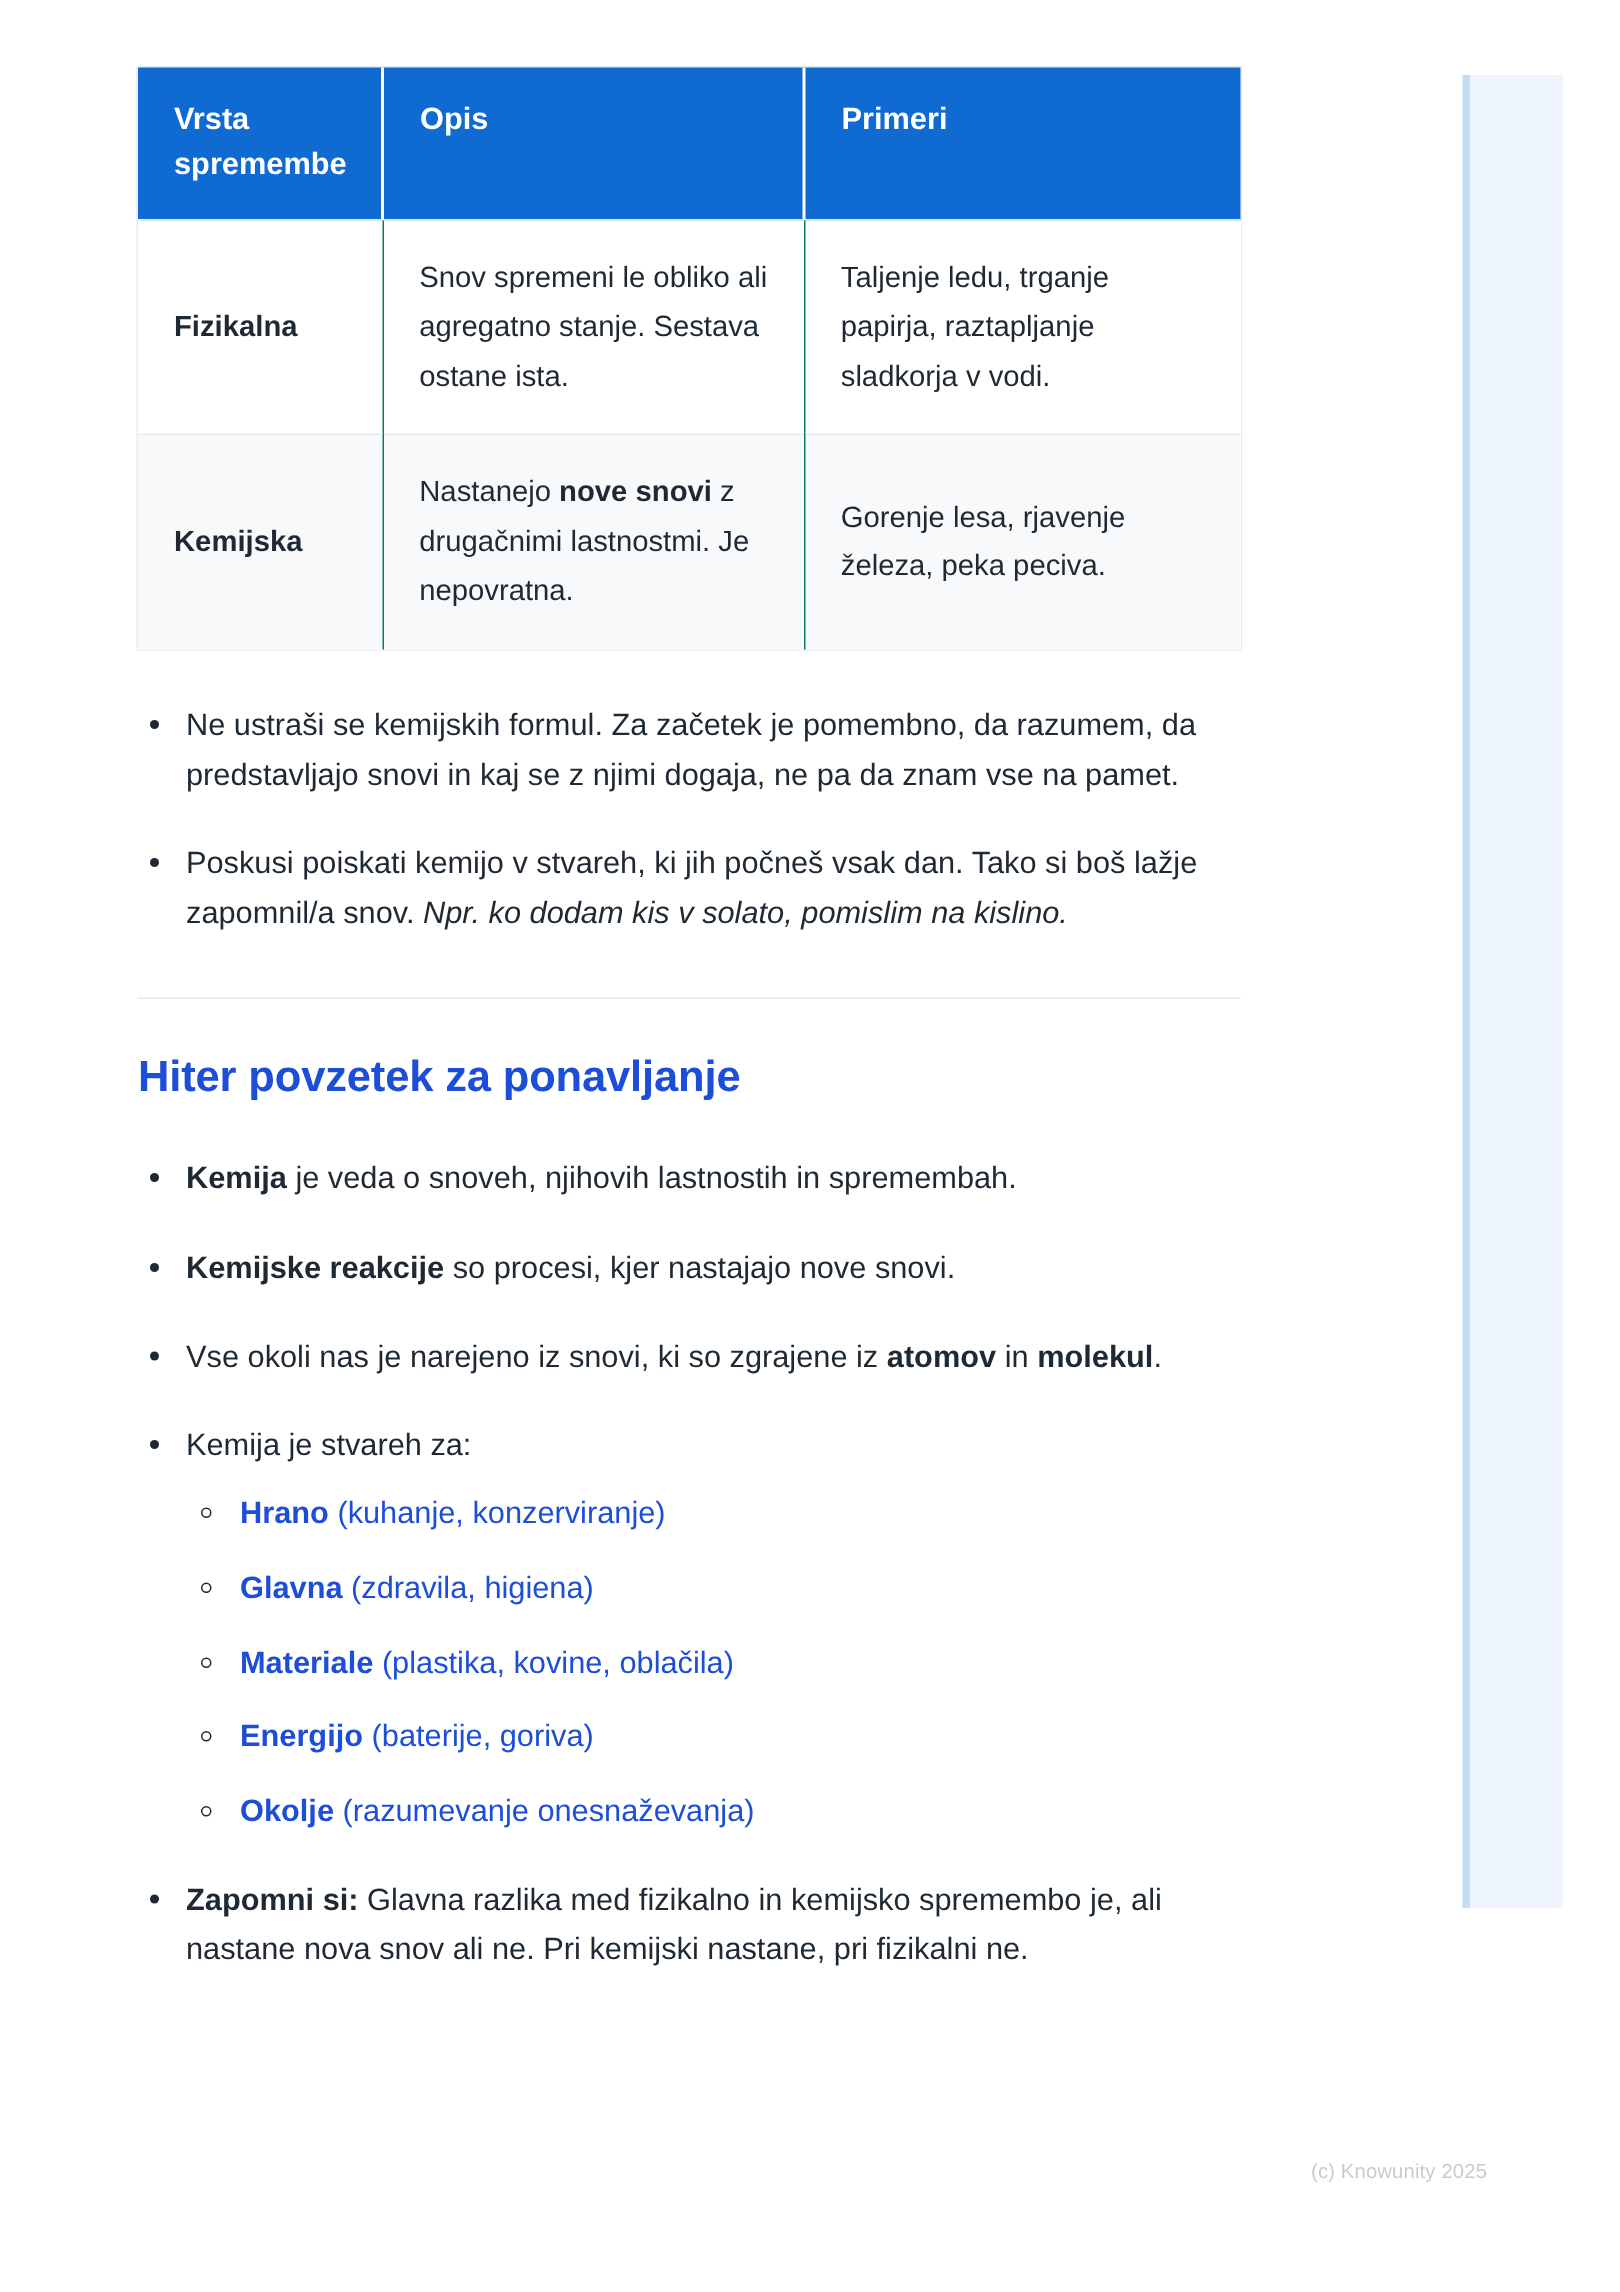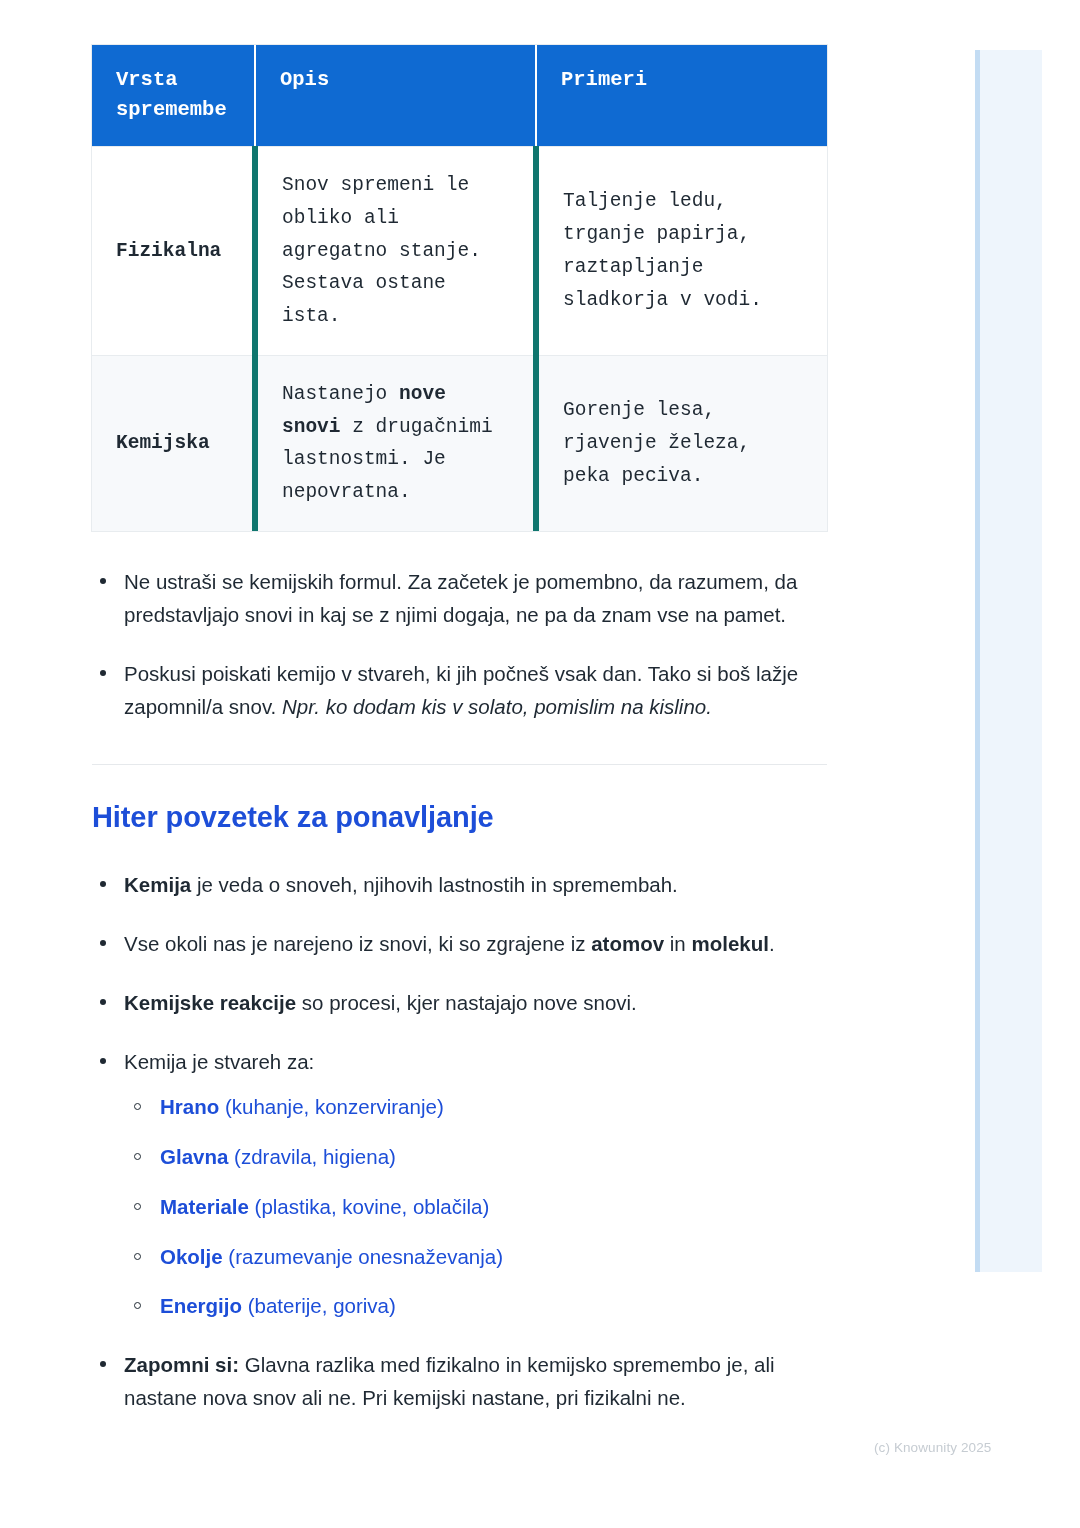--- a/index.html
+++ b/index.html
@@ -45,7 +45,6 @@
     table-layout: fixed;
     margin: 0 0 0 0;
     box-shadow: 0 0 0 1px #e8ecef;
-    font-family: Liberation Mono, monospace;
   }
   table.kemija-table col.c1 { width: 163px; }
   table.kemija-table col.c2 { width: 281px; }

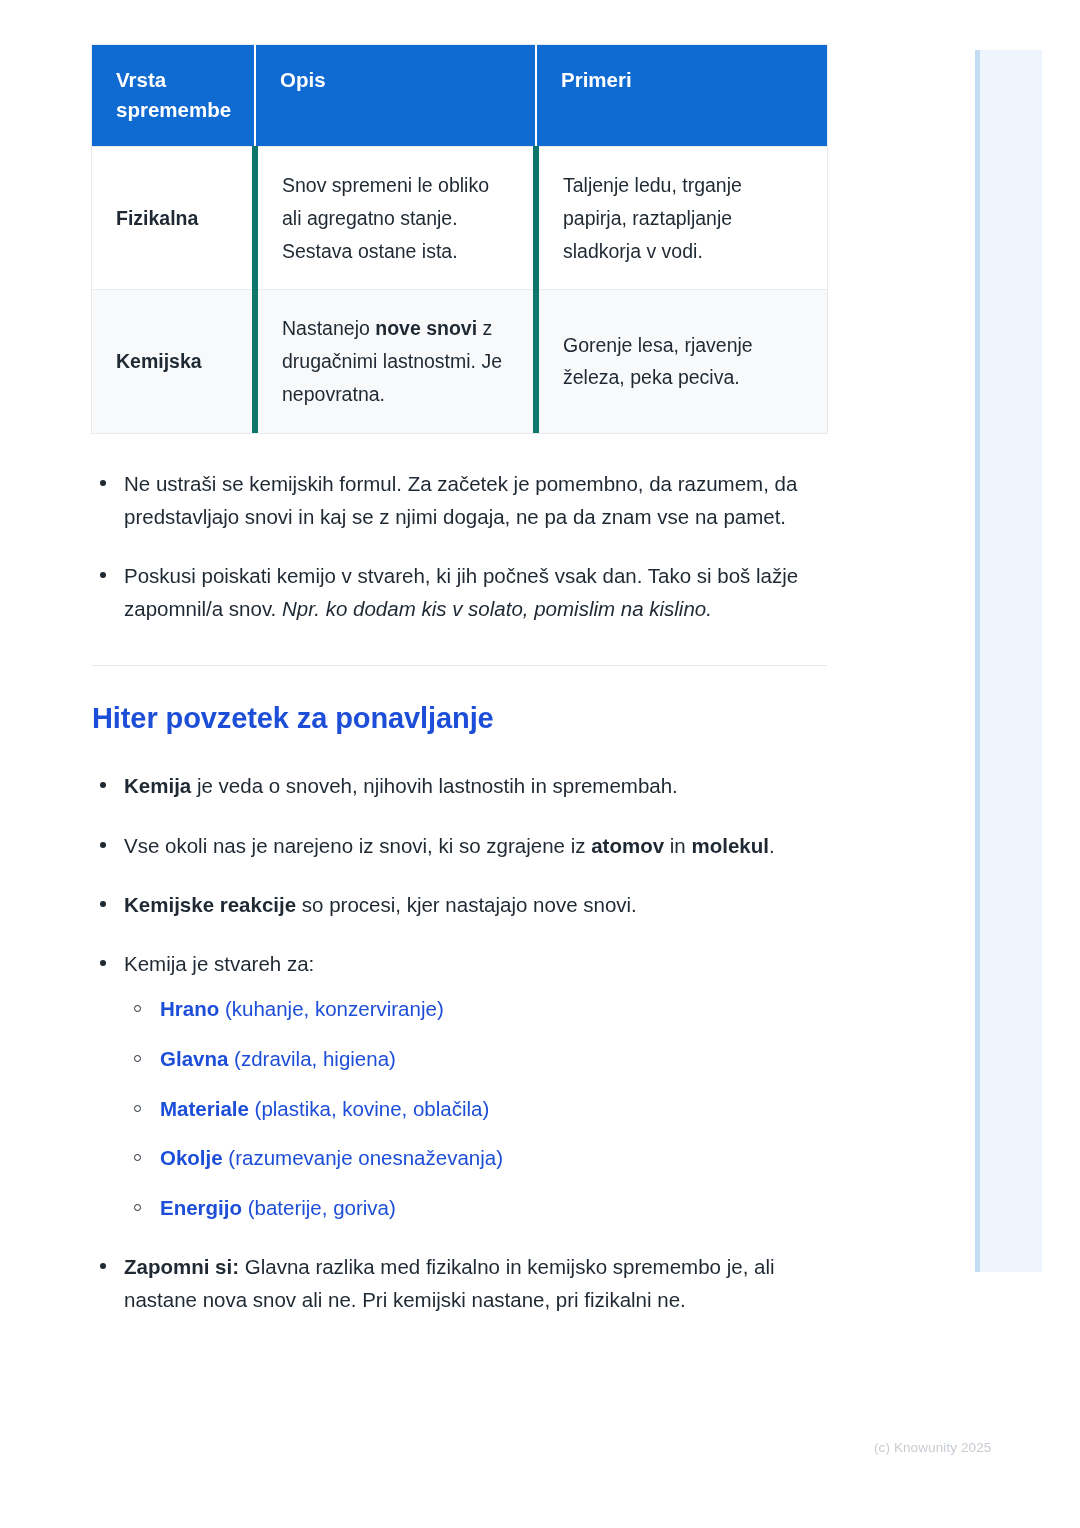--- a/index.html
+++ b/index.html
@@ -69,7 +69,7 @@
     line-height: 1.68;
     vertical-align: middle;
     padding: 22px 22px 22px 24px;
-    border-right: 6px solid #0f766e;
+    border-right: 1px solid #0f766e;
     border-top: 1px solid #e8ecef;
     color: #1f2933;
   }

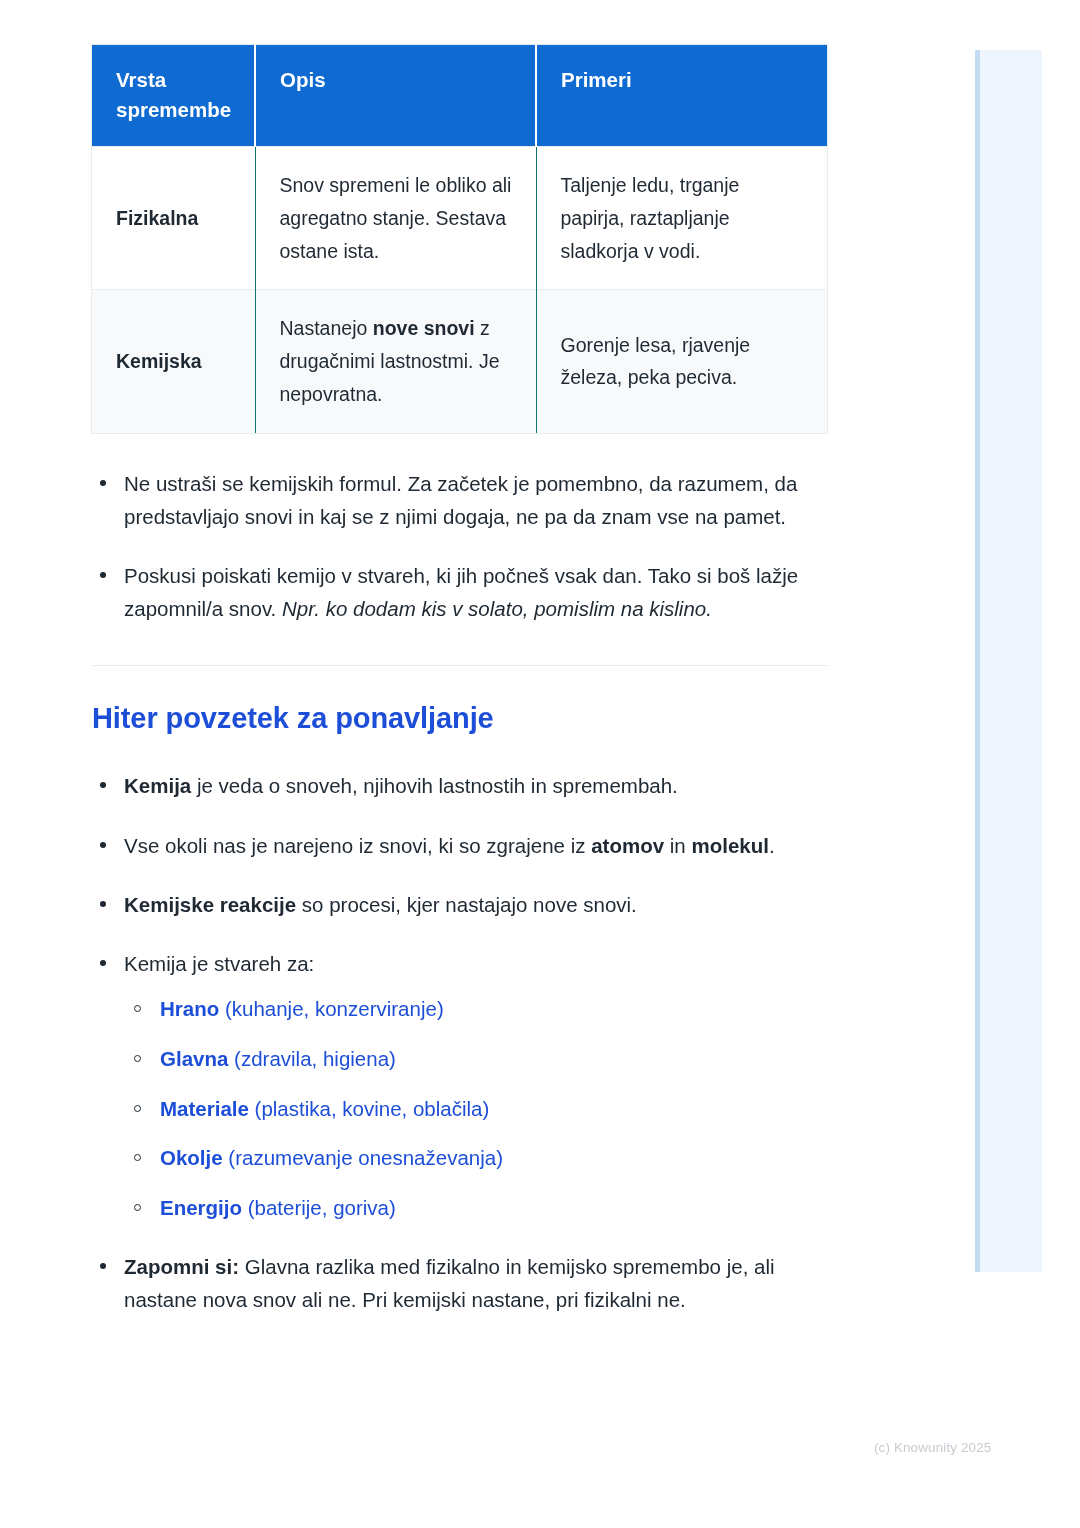--- a/index.html
+++ b/index.html
@@ -210,9 +210,9 @@
   <ul class="doc-list summary-list">
     <li><b>Kemija</b><span> je veda o snoveh, njihovih lastnostih in spremembah.</span></li>
 
+    <li><b>Kemijske reakcije</b><span> so procesi, kjer nastajajo nove snovi.</span></li>
+
     <li><span>Vse okoli nas je narejeno iz snovi, ki so zgrajene iz </span><b>atomov</b><span> in </span><b>molekul</b><span>.</span></li>
-
-    <li><b>Kemijske reakcije</b><span> so procesi, kjer nastajajo nove snovi.</span></li>
 
     <li>
       <span>Kemija je stvareh za:</span>

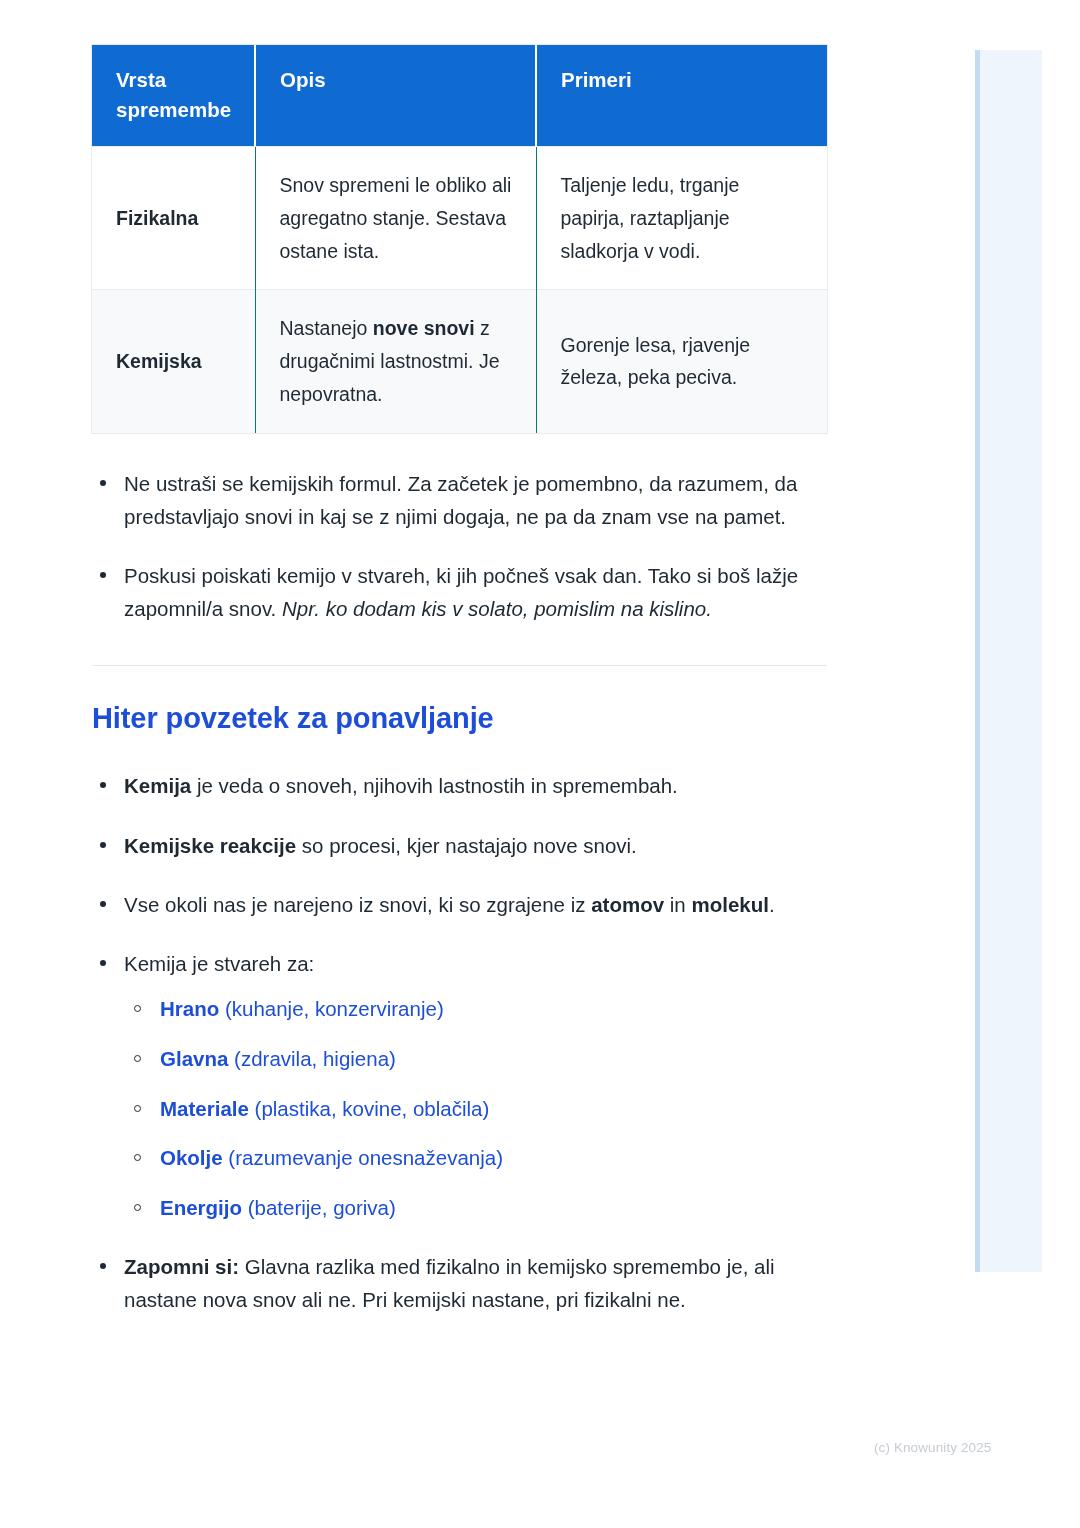--- a/index.html
+++ b/index.html
@@ -220,8 +220,8 @@
         <li><b>Hrano</b><span> (kuhanje, konzerviranje)</span></li>
         <li><b>Glavna</b><span> (zdravila, higiena)</span></li>
         <li><b>Materiale</b><span> (plastika, kovine, oblačila)</span></li>
+        <li><b>Energijo</b><span> (baterije, goriva)</span></li>
         <li><b>Okolje</b><span> (razumevanje onesnaževanja)</span></li>
-        <li><b>Energijo</b><span> (baterije, goriva)</span></li>
       </ul>
     </li>
 

